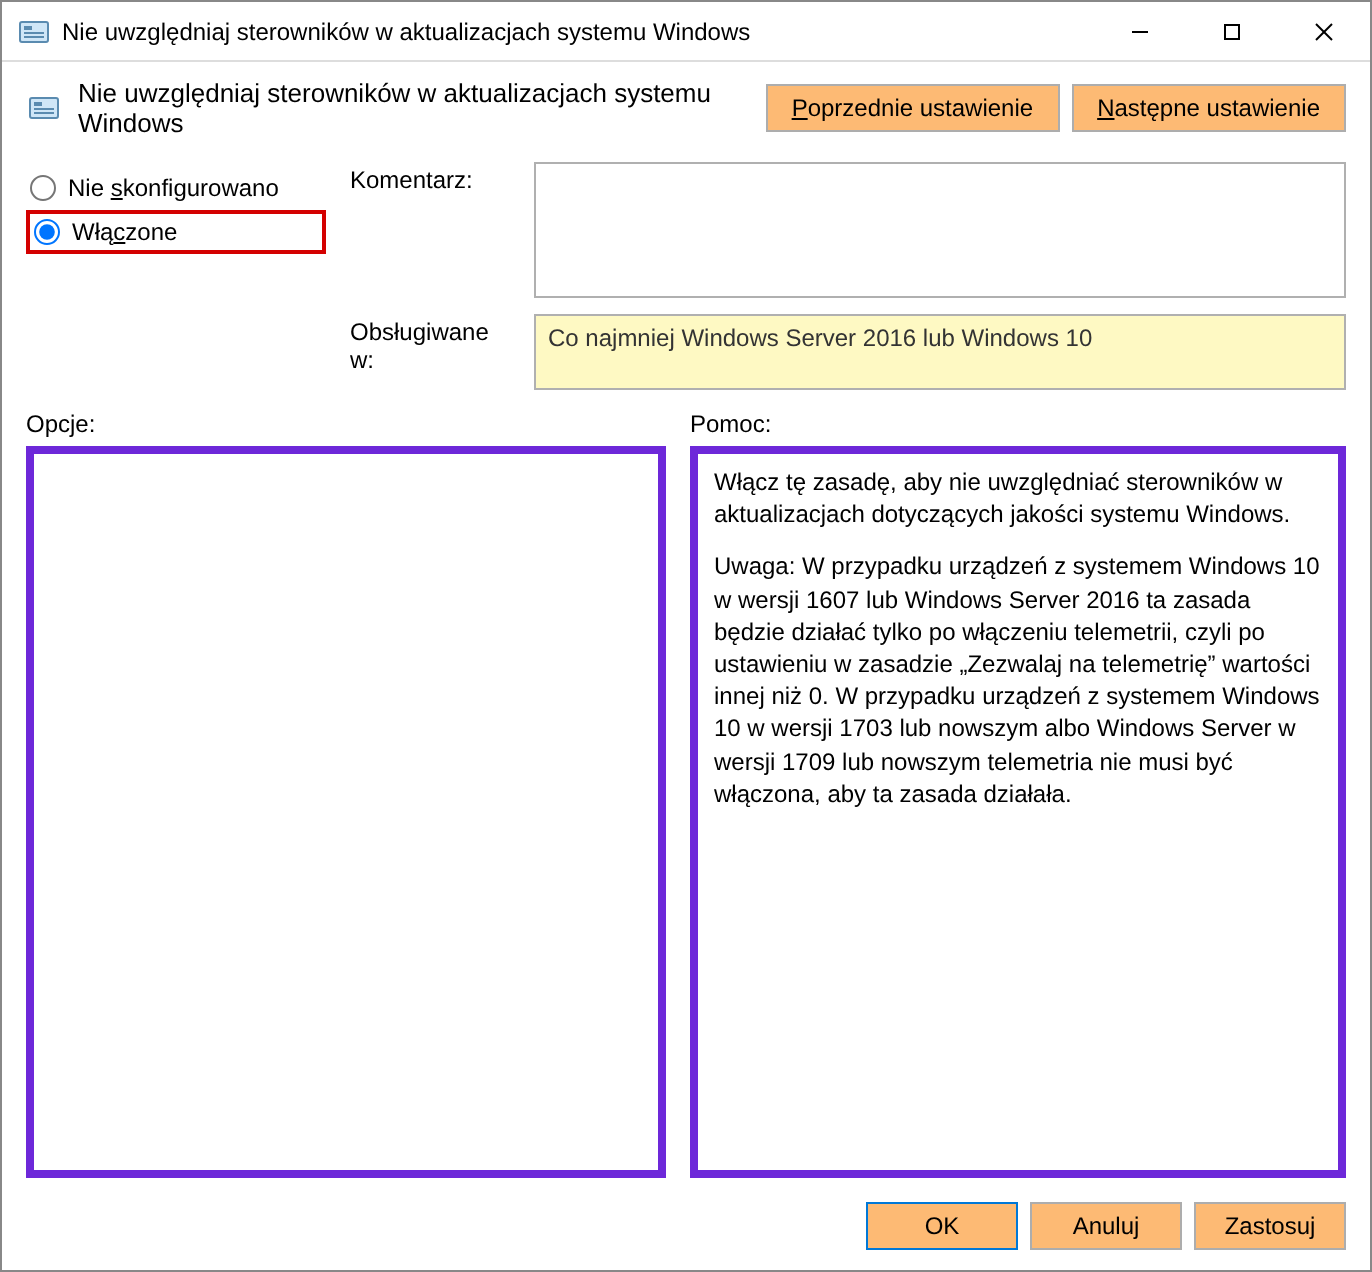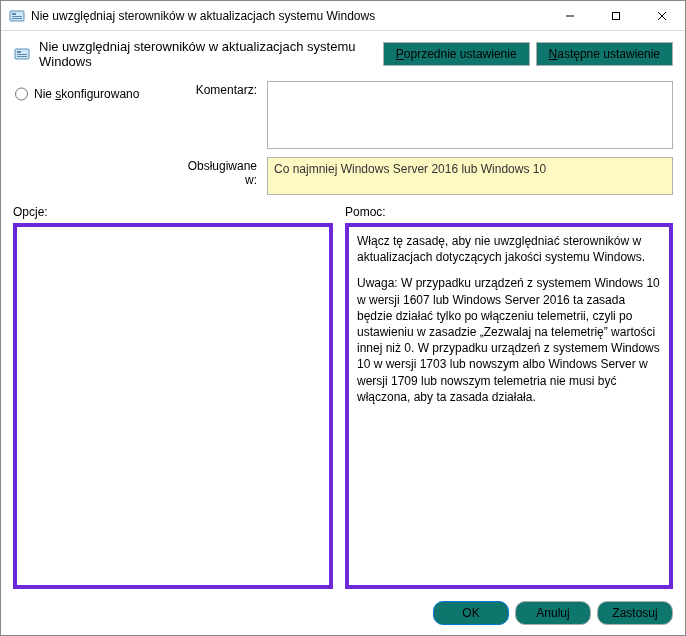--- a/index.html
+++ b/index.html
@@ -51,7 +51,7 @@
 .header-row .htext { font-size: 13px; flex: 1; color:#000; }
 .header-btns { display:flex; gap: 6px; }
 .btn {
-  background: #0f766e;
+  background: #fdba74;
   border: 1px solid #adadad;
   padding: 4px 12px;
   font-size: 12px;

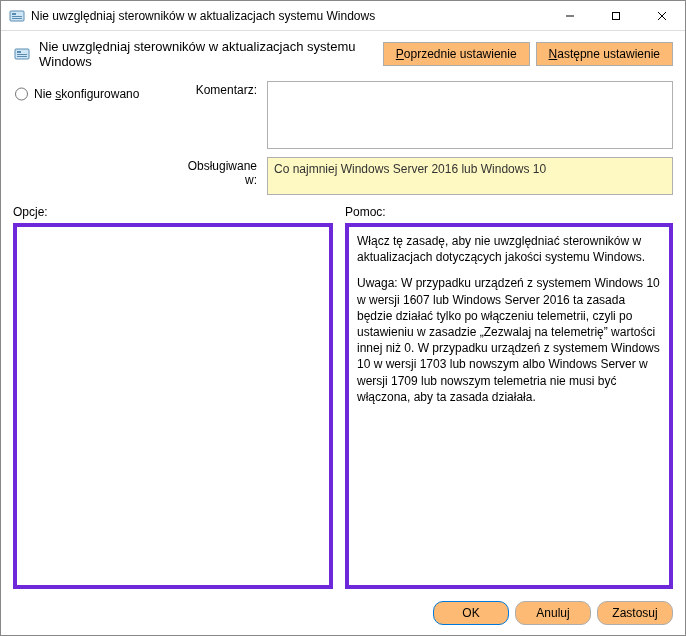--- a/index.html
+++ b/index.html
@@ -80,7 +80,7 @@
 
 .right-fields { flex:1; display:flex; flex-direction:column; gap:8px; }
 .field-row { display:flex; gap:10px; align-items:flex-start; }
-.field-row .lbl { width: 82px; text-align:right; font-size:12px; padding-top:2px; color:#000; }
+.field-row .lbl { width: 82px; text-align:left; font-size:12px; padding-top:2px; color:#000; }
 .field-row .textarea {
   flex:1; border:1px solid #b0b0b0; background:#fff;
   height:68px; padding:3px 4px; font-family:inherit; font-size:12px;

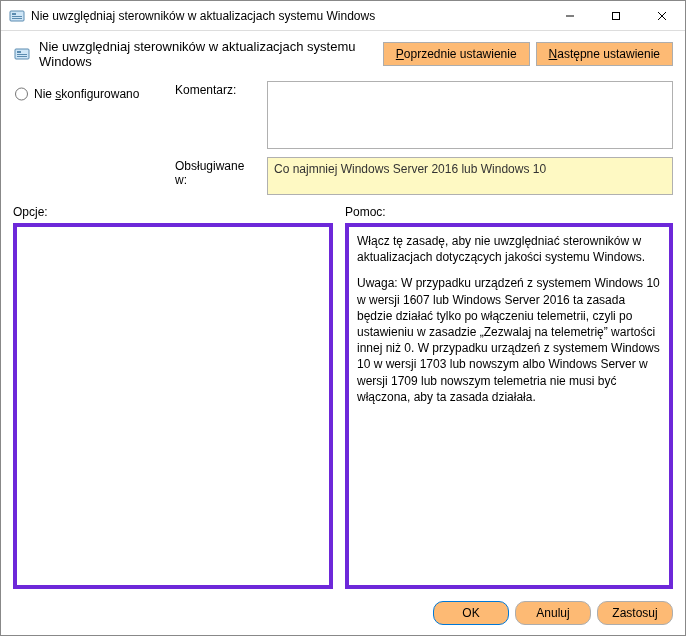--- a/index.html
+++ b/index.html
@@ -173,6 +173,10 @@
       <input type="radio" name="state" style="">
       <label><span>Nie </span><u>s</u><span>konfigurowano</span></label>
     </div>
+    <div class="radio-row radio-highlight">
+      <input type="radio" name="state" checked="" style="">
+      <label><span>Włą</span><u>c</u><span>zone</span></label>
+    </div>
   </div>
   <div class="right-fields">
     <div class="field-row">

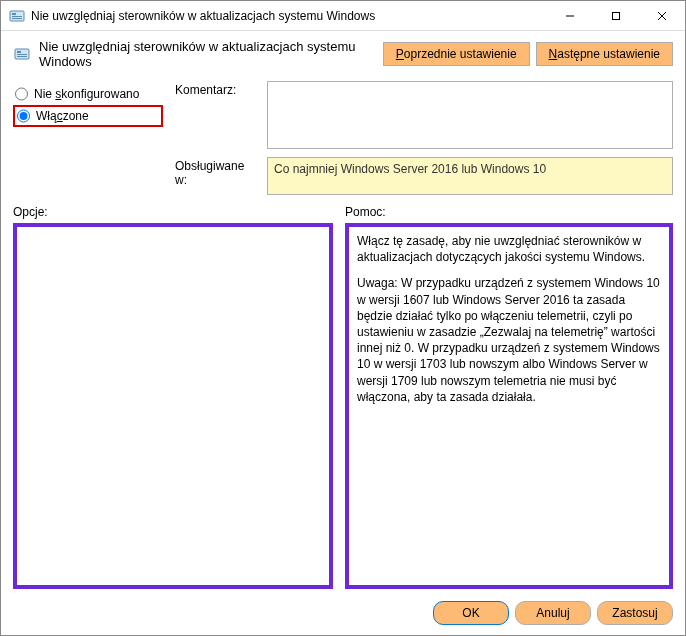--- a/index.html
+++ b/index.html
@@ -113,7 +113,7 @@
   display:flex; justify-content:flex-end; gap:6px;
   padding: 8px 12px 10px 12px;
 }
-.footer .btn { min-width: 76px; padding:4px 10px;border-radius:10px; }
+.footer .btn { min-width: 76px; padding:4px 10px; }
 .footer .btn.default { border-color:#0078d7; }
 
 svg.gp-icon { width:16px; height:16px; }

